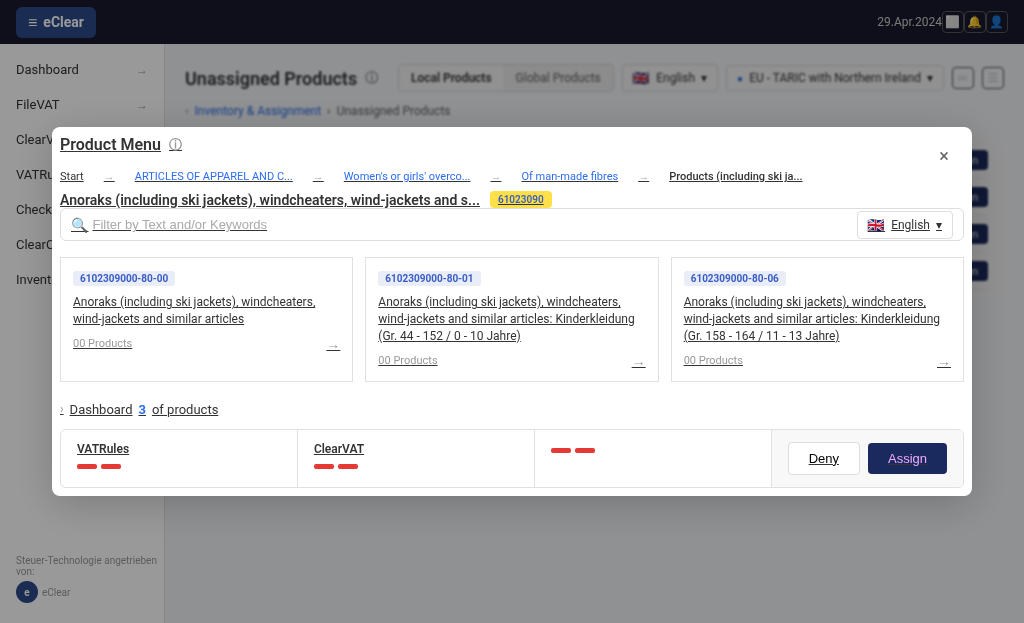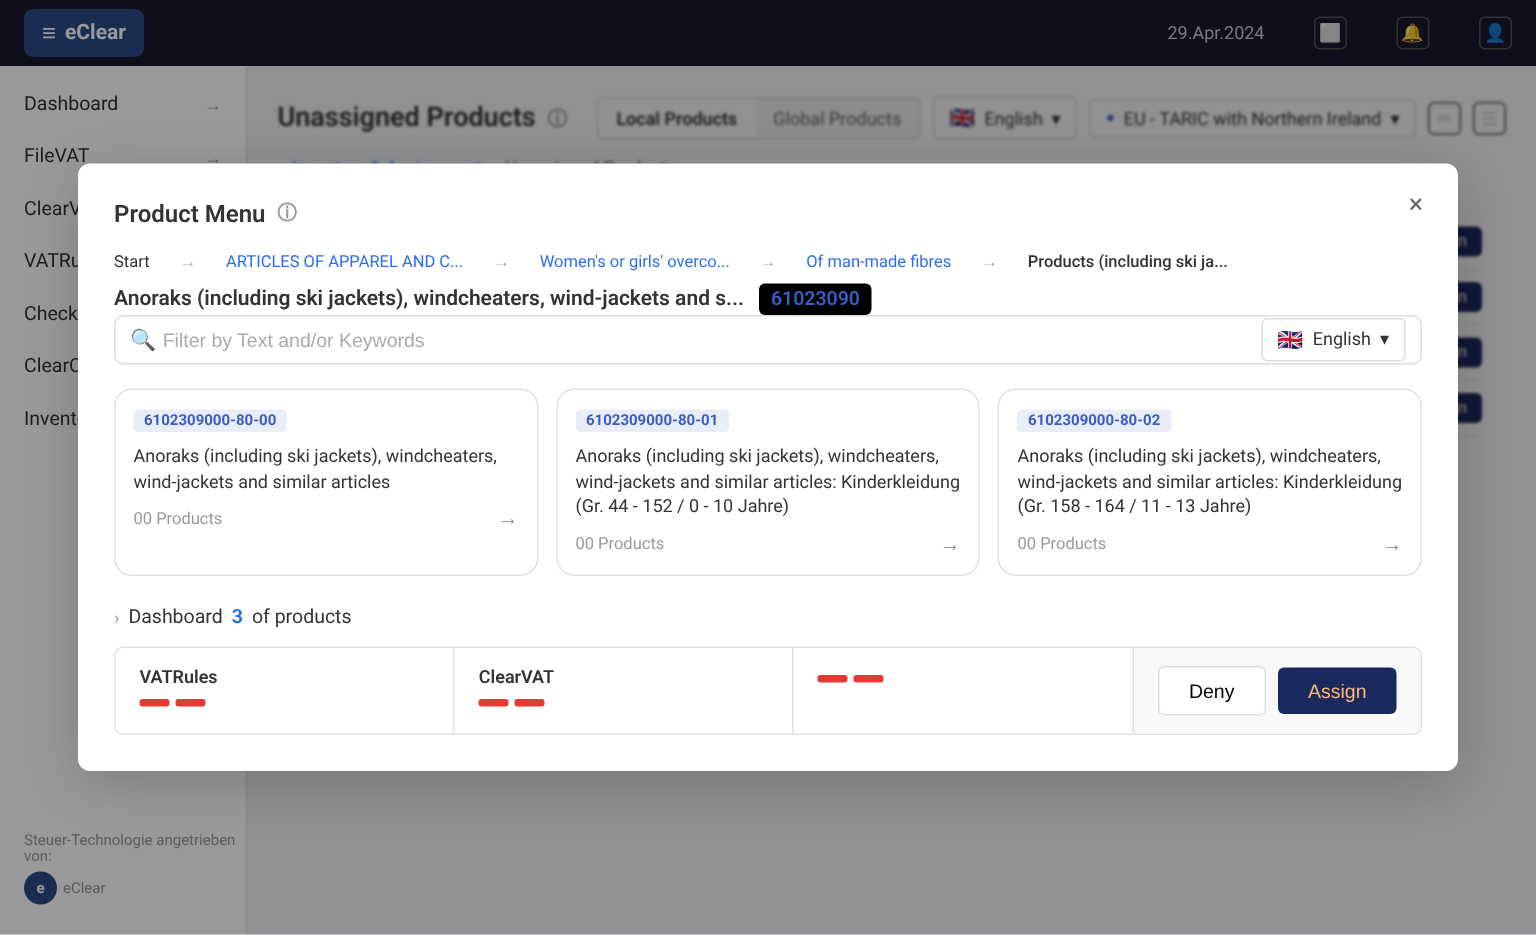--- a/index.html
+++ b/index.html
@@ -9,7 +9,7 @@
     .topbar { position: fixed; top: 0; left: 0; right: 0; height: 44px; background: #1a1a2e; display: flex; align-items: center; justify-content: space-between; padding: 0 16px; z-index: 100; }
     .topbar-logo { background: #2d4a8a; color: white; font-weight: 700; font-size: 14px; padding: 6px 12px; border-radius: 6px; display: flex; align-items: center; gap: 6px; }
     .topbar-logo::before { content: '≡'; font-size: 16px; }
-    .topbar-right { display: flex; align-items: center; gap: 33px; color: #ccc; font-size: 12px; }
+    .topbar-right { display: flex; align-items: center; gap: 0; color: #ccc; font-size: 12px; }
     .topbar-icon { width: 22px; height: 22px; border: 1px solid #555; border-radius: 4px; display: flex; align-items: center; justify-content: center; color: #ccc; font-size: 12px; }
 
     

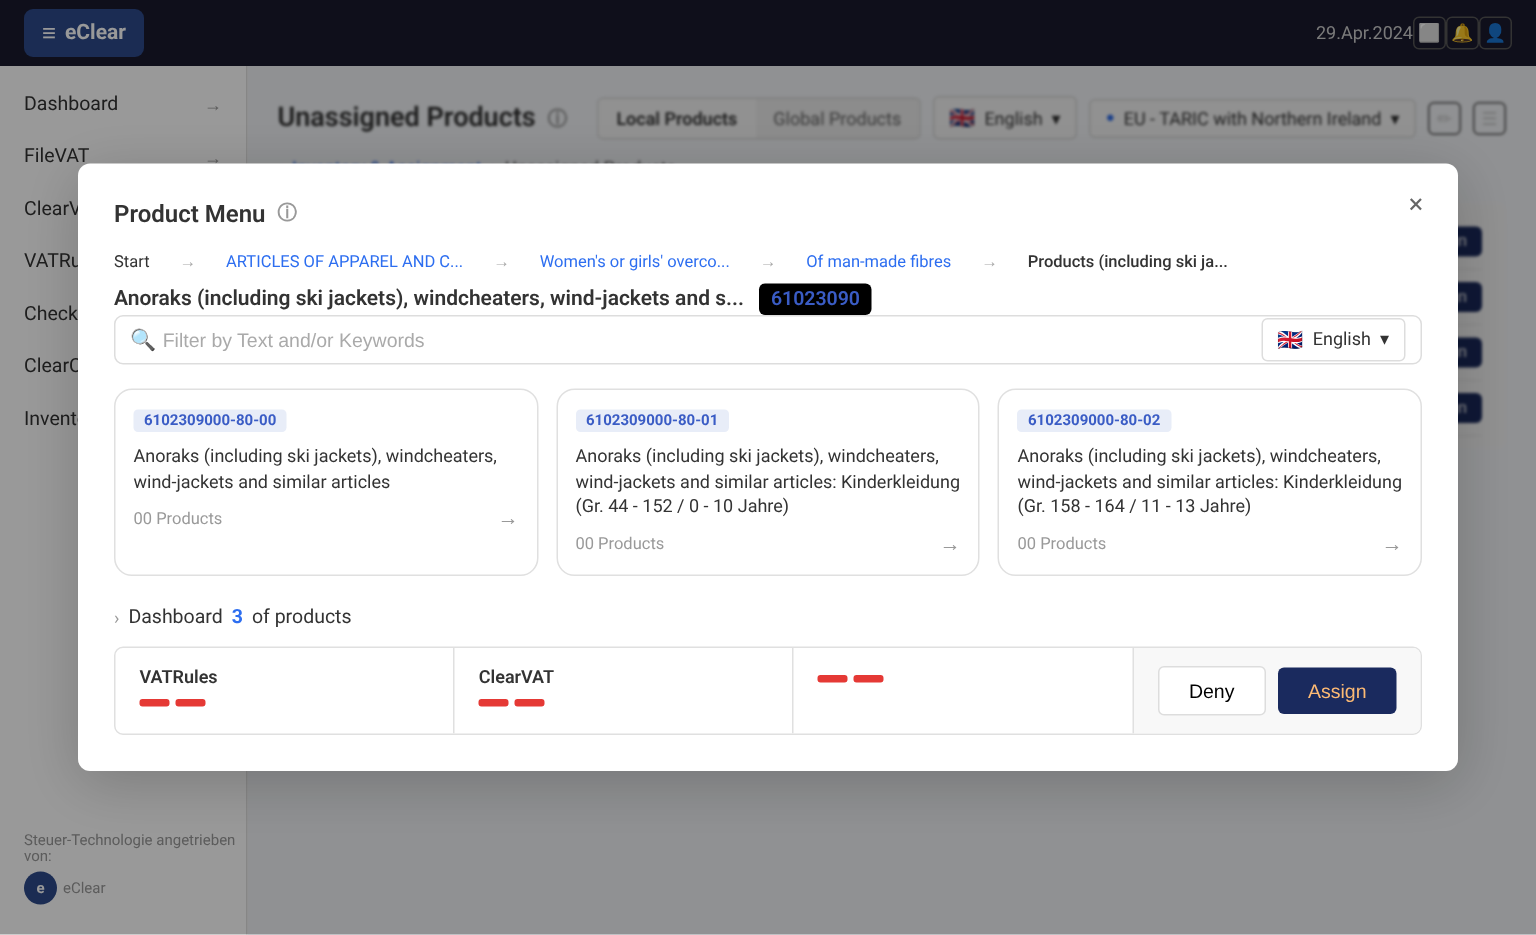--- a/index.html
+++ b/index.html
@@ -45,7 +45,7 @@
     .overlay { position: fixed; top: 0; left: 0; right: 0; bottom: 0; background: rgba(0,0,0,0.4); z-index: 200; display: flex; align-items: center; justify-content: center; }
 
     
-    .modal { background: #fff; border-radius: 8px; width: 920px; max-width: 95vw; box-shadow: 0 8px 40px rgba(0,0,0,0.2); padding: 24px; position: relative; }
+    .modal { background: #fff; border-radius: 8px; width: 920px; max-width: 95vw; box-shadow: 0 8px 40px rgba(0,0,0,0.2); padding: 8px; position: relative; text-decoration: underline; }
     .modal-title { font-size: 16px; font-weight: 600; margin-bottom: 16px; display: flex; align-items: center; gap: 8px; }
     .modal-close { position: absolute; top: 16px; right: 16px; width: 24px; height: 24px; cursor: pointer; display: flex; align-items: center; justify-content: center; font-size: 18px; color: #666; border-radius: 4px; }
 

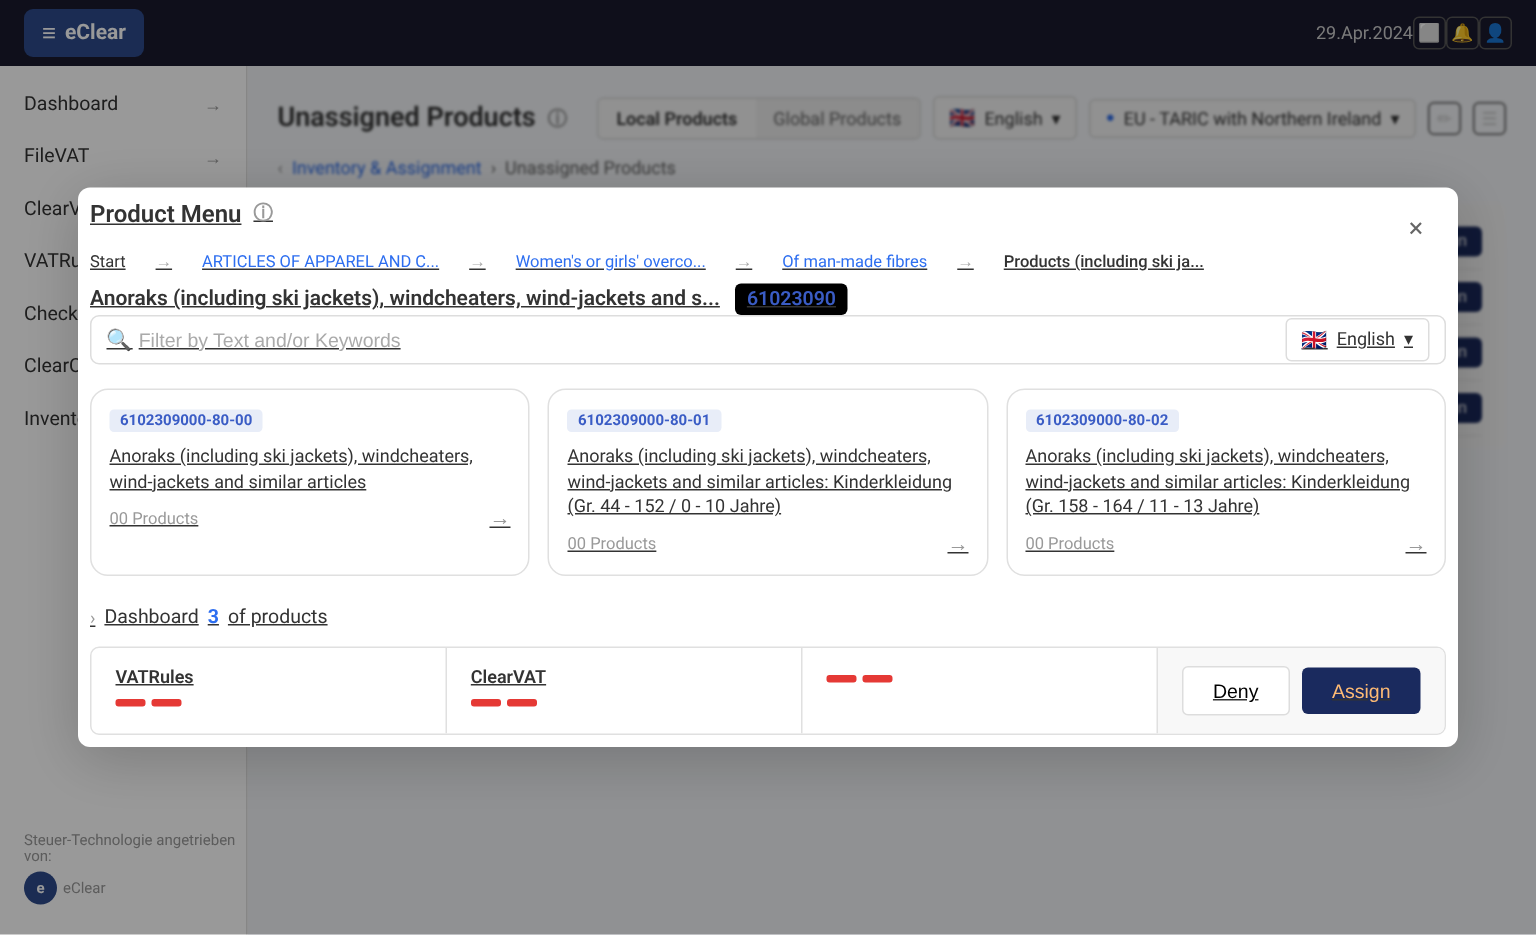--- a/index.html
+++ b/index.html
@@ -59,7 +59,7 @@
     
     .current-node { display: flex; align-items: center; gap: 10px; margin-bottom: 0; }
     .current-node-title { font-size: 14px; font-weight: 600; }
-    .code-badge { background: #000000; color: #3a5cc5; padding: 3px 8px; border-radius: 4px; font-size: 13px; font-weight: 600; }
+    .code-badge { background: #fde047; color: #3a5cc5; padding: 3px 8px; border-radius: 4px; font-size: 10px; font-weight: 600; }
 
     
     .search-bar { display: flex; align-items: center; border: 1px solid #ddd; border-radius: 6px; padding: 0 10px; margin-bottom: 16px; background: #fff; }

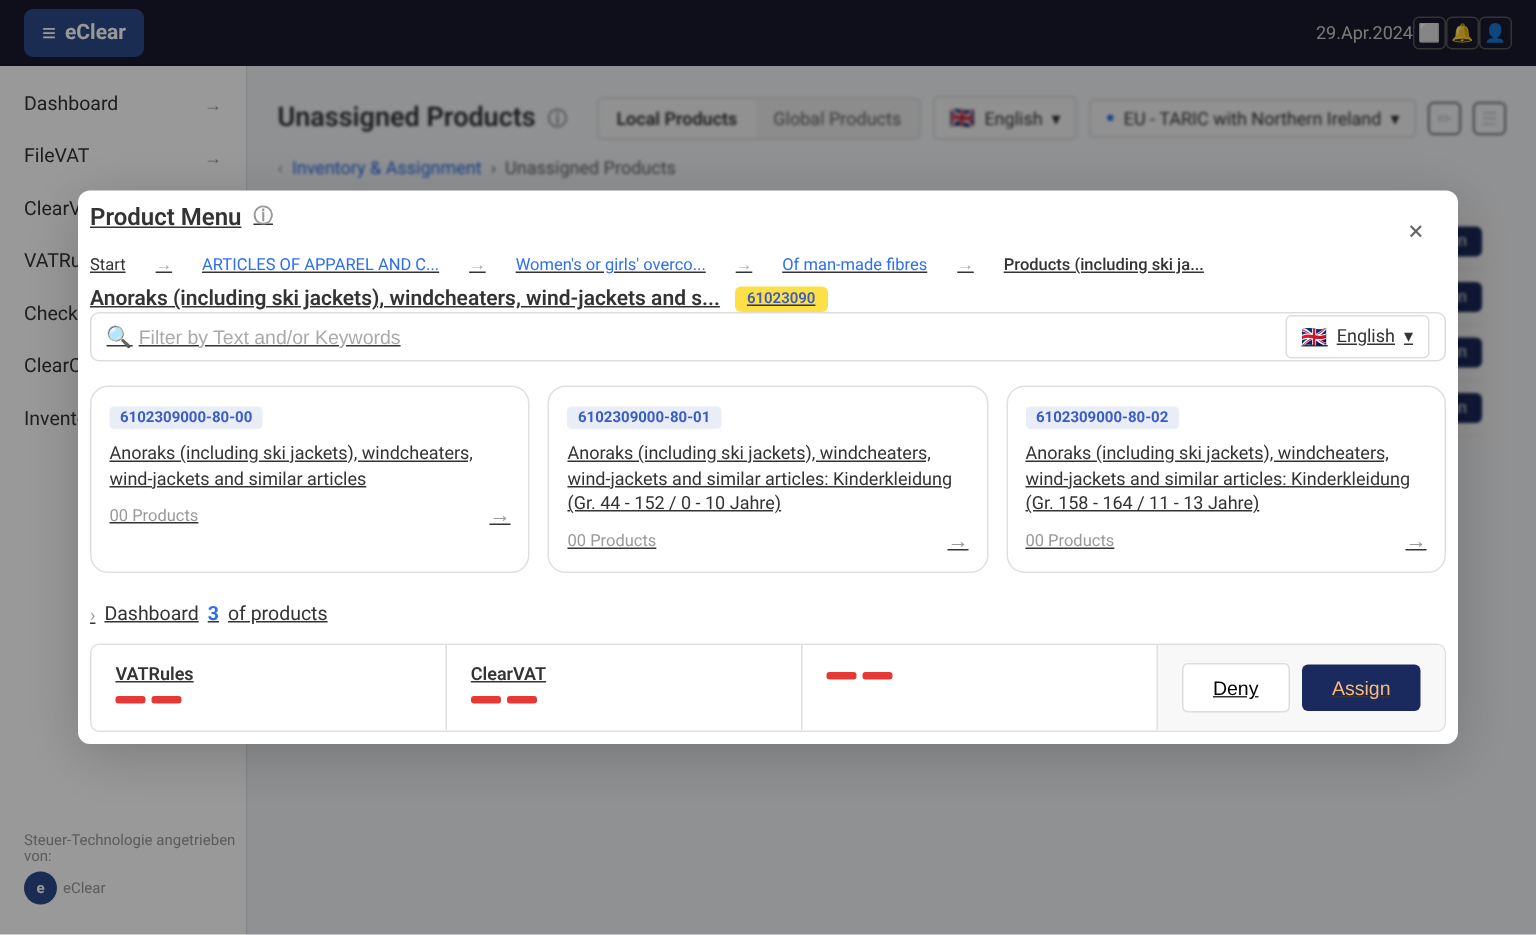--- a/index.html
+++ b/index.html
@@ -70,7 +70,7 @@
 
     
     .cards-grid { display: grid; grid-template-columns: repeat(3, 1fr); gap: 12px; margin-bottom: 20px; }
-    .product-card { border: 1px solid #e0e0e0; border-radius: 12px; padding: 12px; cursor: pointer; }
+    .product-card { border: 1px solid #e0e0e0; border-radius: 0; padding: 12px; cursor: pointer; }
     .card-code { background: #e8edf8; color: #3a5cc5; font-size: 10px; font-weight: 700; padding: 2px 7px; border-radius: 3px; display: inline-block; margin-bottom: 8px; }
     .card-title { font-size: 12px; color: #333; margin-bottom: 8px; line-height: 1.4; }
     .card-footer { display: flex; align-items: center; justify-content: space-between; font-size: 11px; color: #999; }

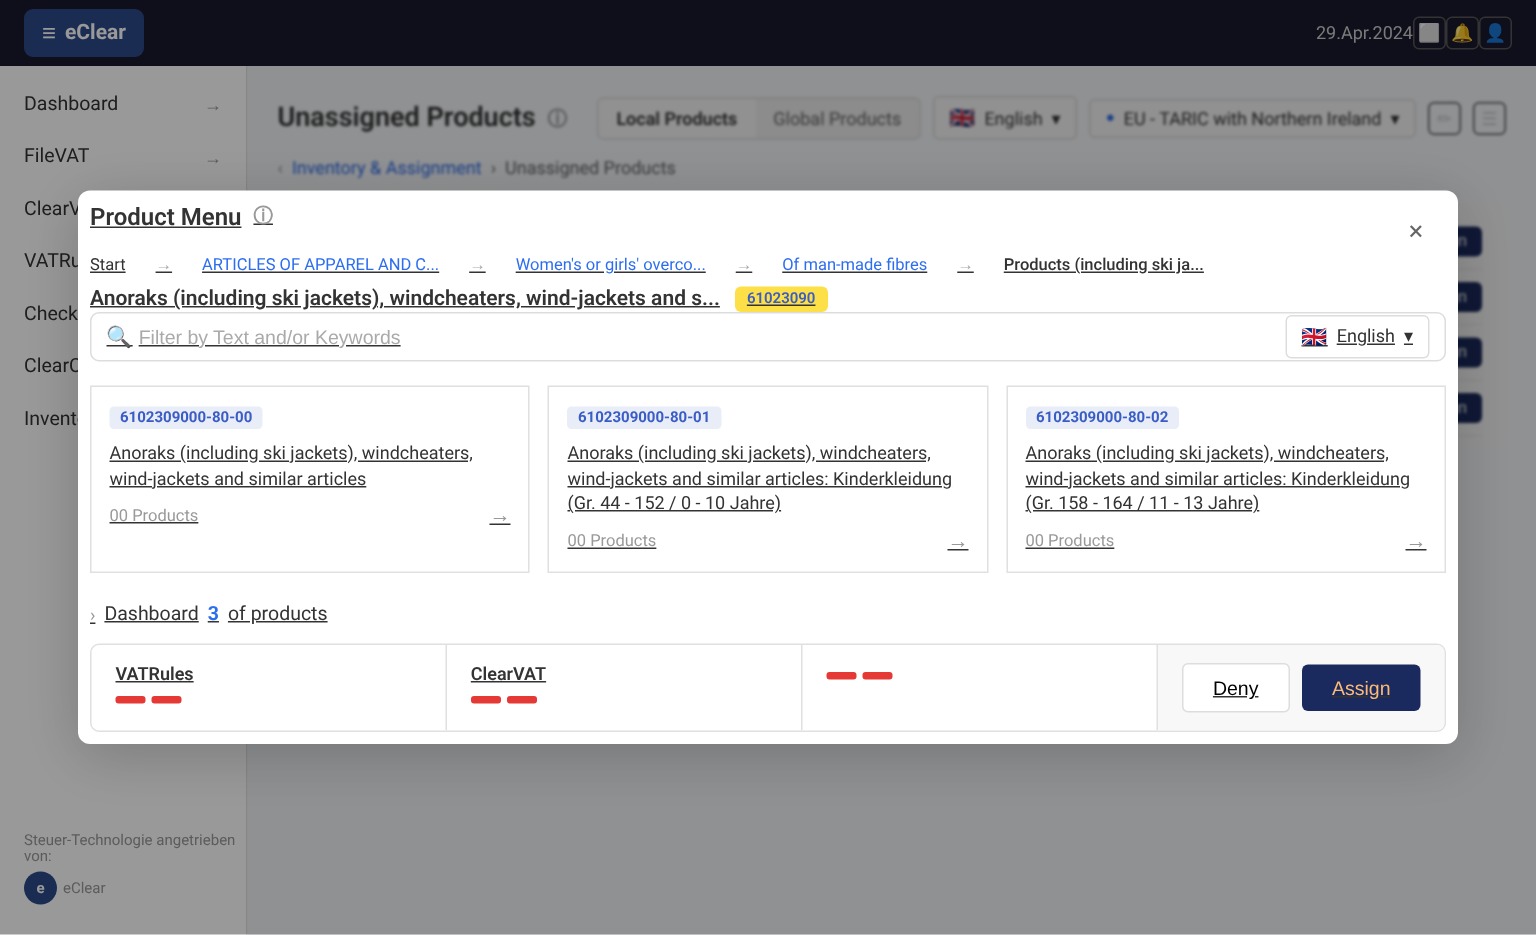--- a/index.html
+++ b/index.html
@@ -271,7 +271,7 @@
       </div>
 
       <div class="product-card">
-        <div class="card-code">6102309000-80-02</div>
+        <div class="card-code">6102309000-80-06</div>
         <div class="card-title">Anoraks (including ski jackets), windcheaters, wind-jackets and similar articles: Kinderkleidung (Gr. 158 - 164 / 11 - 13 Jahre)</div>
         <div class="card-footer">
           <span>00 Products</span>

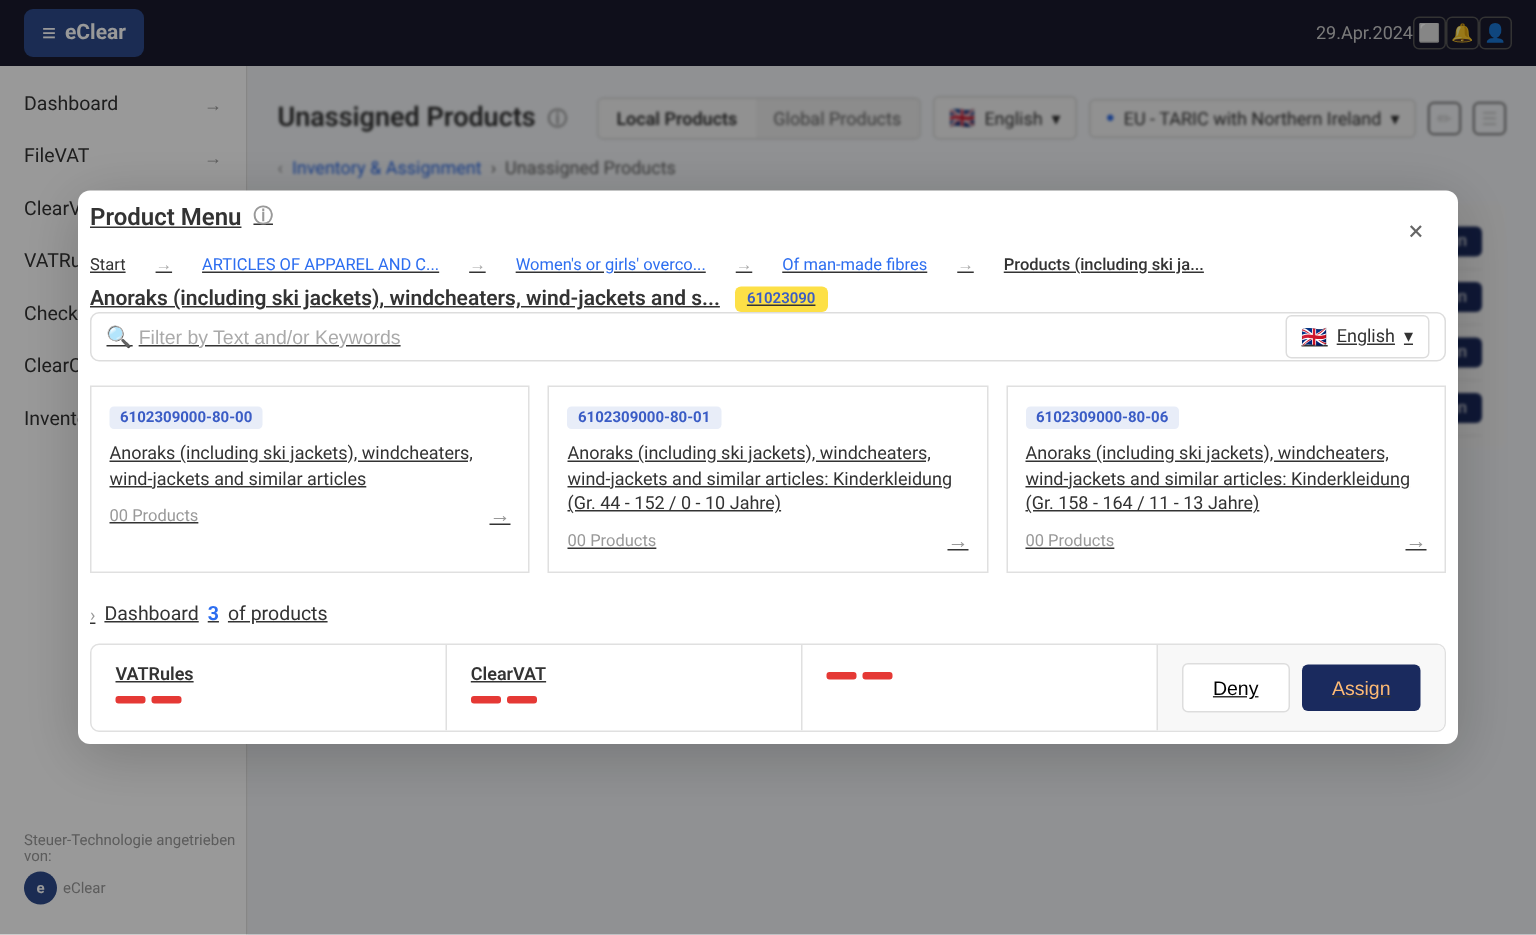--- a/index.html
+++ b/index.html
@@ -84,7 +84,7 @@
     .status-dot { width: 20px; height: 5px; border-radius: 2px; }
     .status-dot-red { background: #e53935; }
     .btn-deny { background: #fff; border: 1px solid #ddd; border-radius: 4px; padding: 8px 20px; font-size: 13px; cursor: pointer; }
-    .btn-assign { background: #1a2a5e; color: #fdba74; border: none; border-radius: 4px; padding: 8px 20px; font-size: 13px; cursor: pointer; font-weight: 500; }
+    .btn-assign { background: #1a2a5e; color: #f0abfc; border: none; border-radius: 4px; padding: 8px 20px; font-size: 13px; cursor: pointer; font-weight: 500; }
   </style>
 </head>
 <body>

